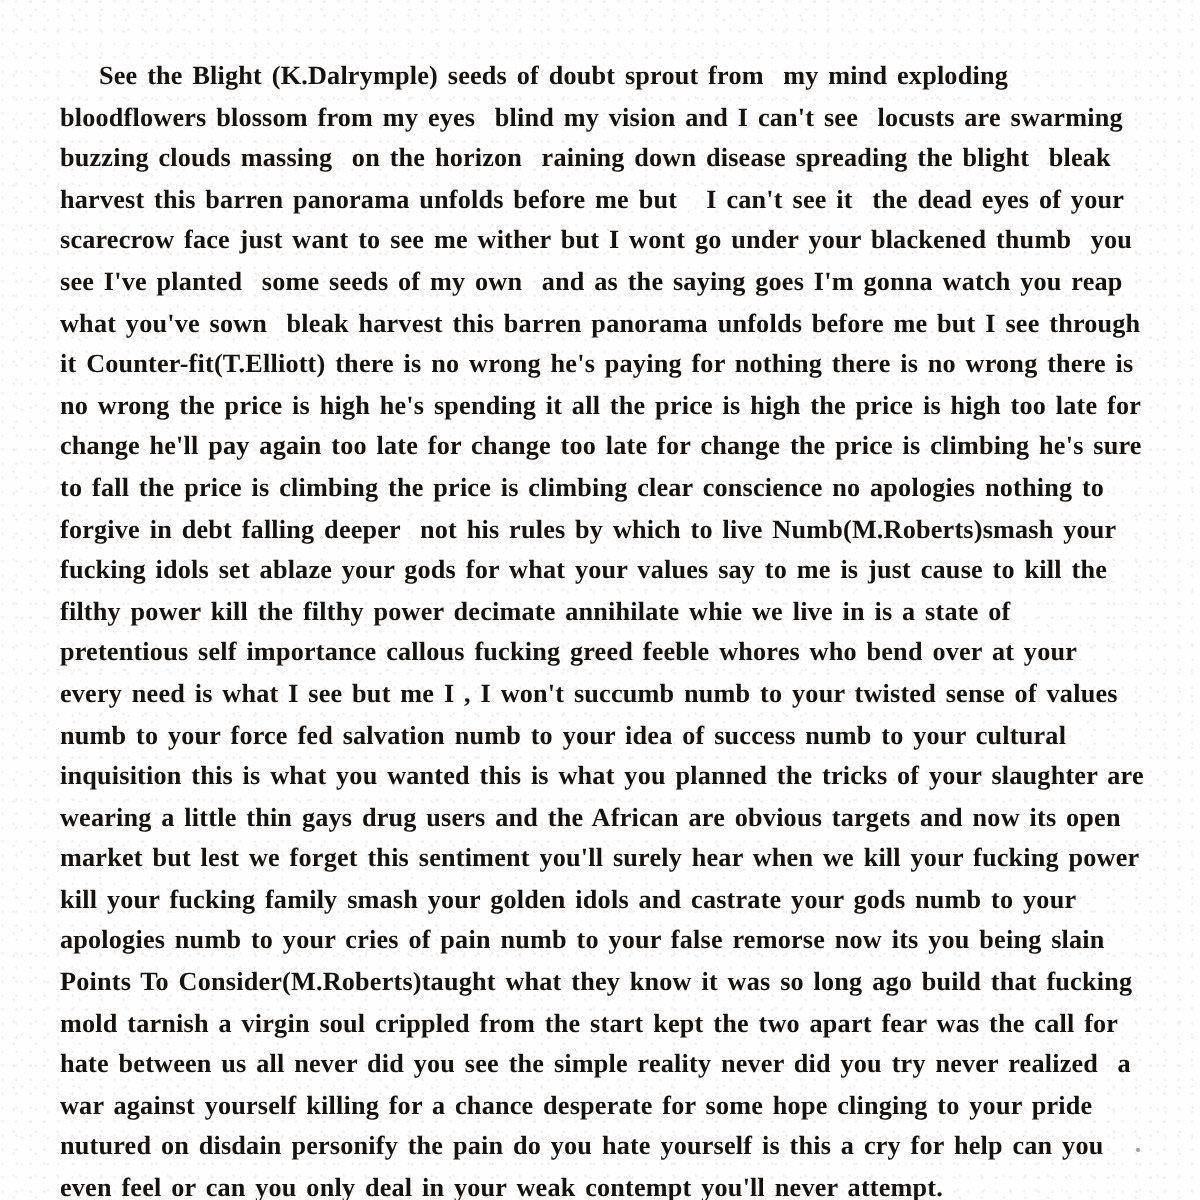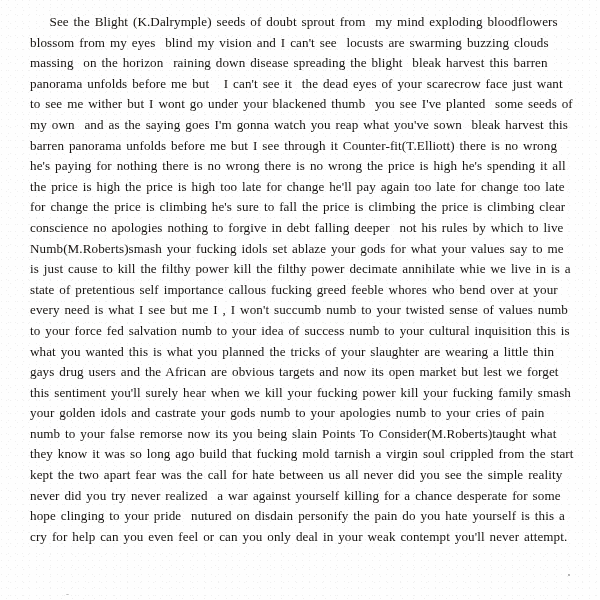--- a/index.html
+++ b/index.html
@@ -17,9 +17,10 @@
     width: 600px;
     height: 600px;
     box-sizing: border-box;
-    padding: 12px 26px 10px 30px;
+    padding: 28px 26px 10px 30px;
     background: #fefefe;
     position: relative;
+    font-weight: bold;
   }
   .lyrics {
     color: #15120f;

